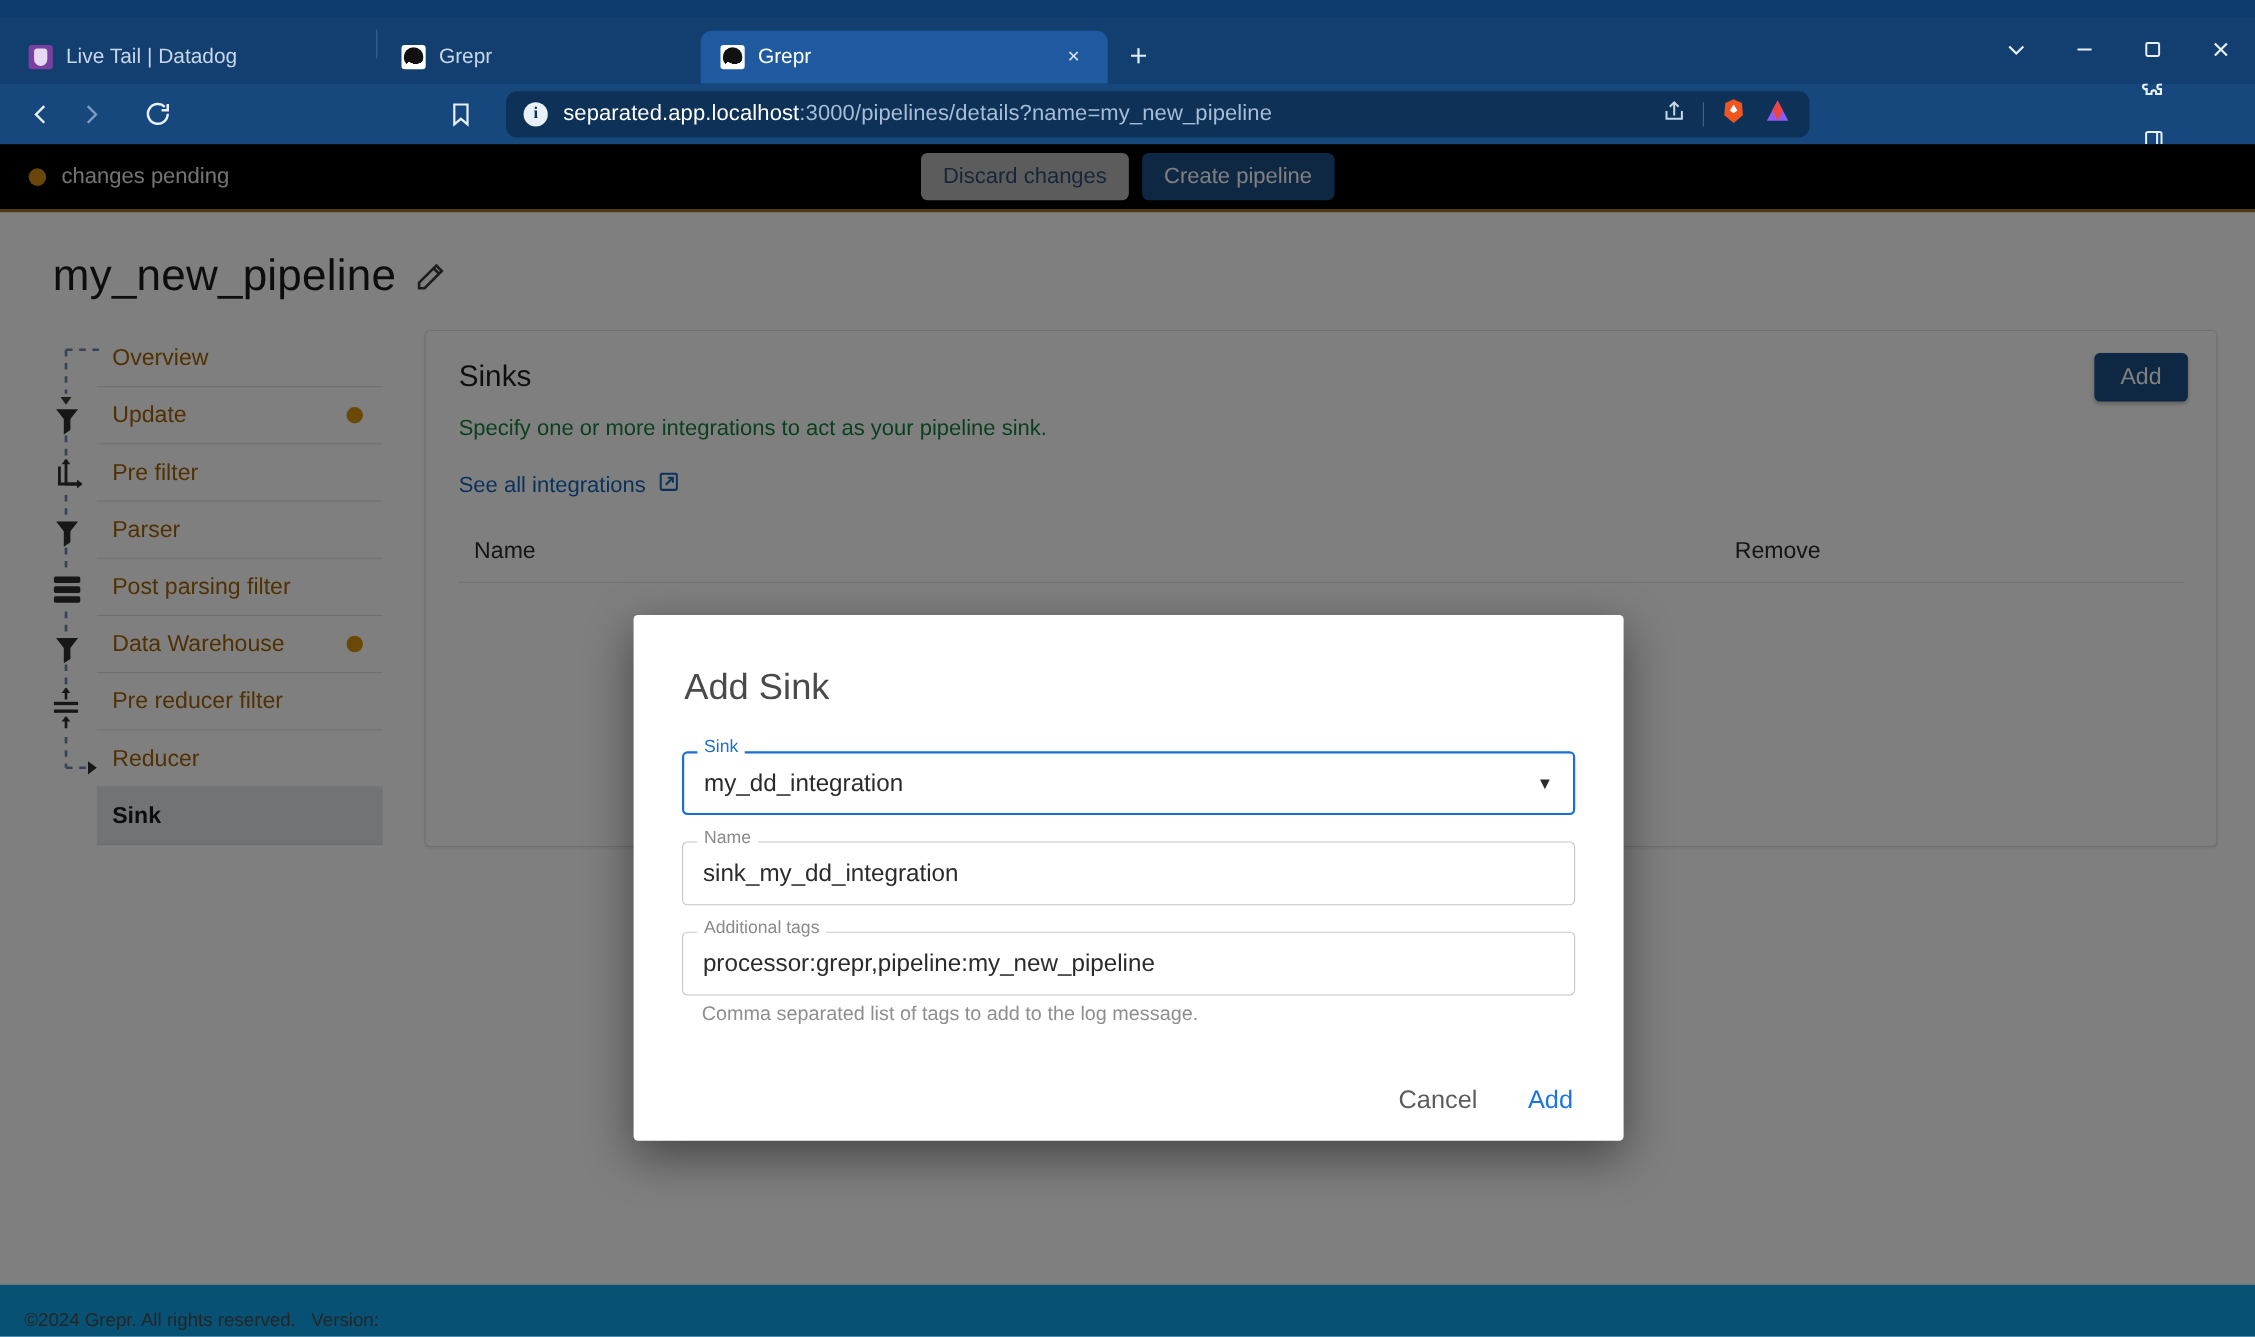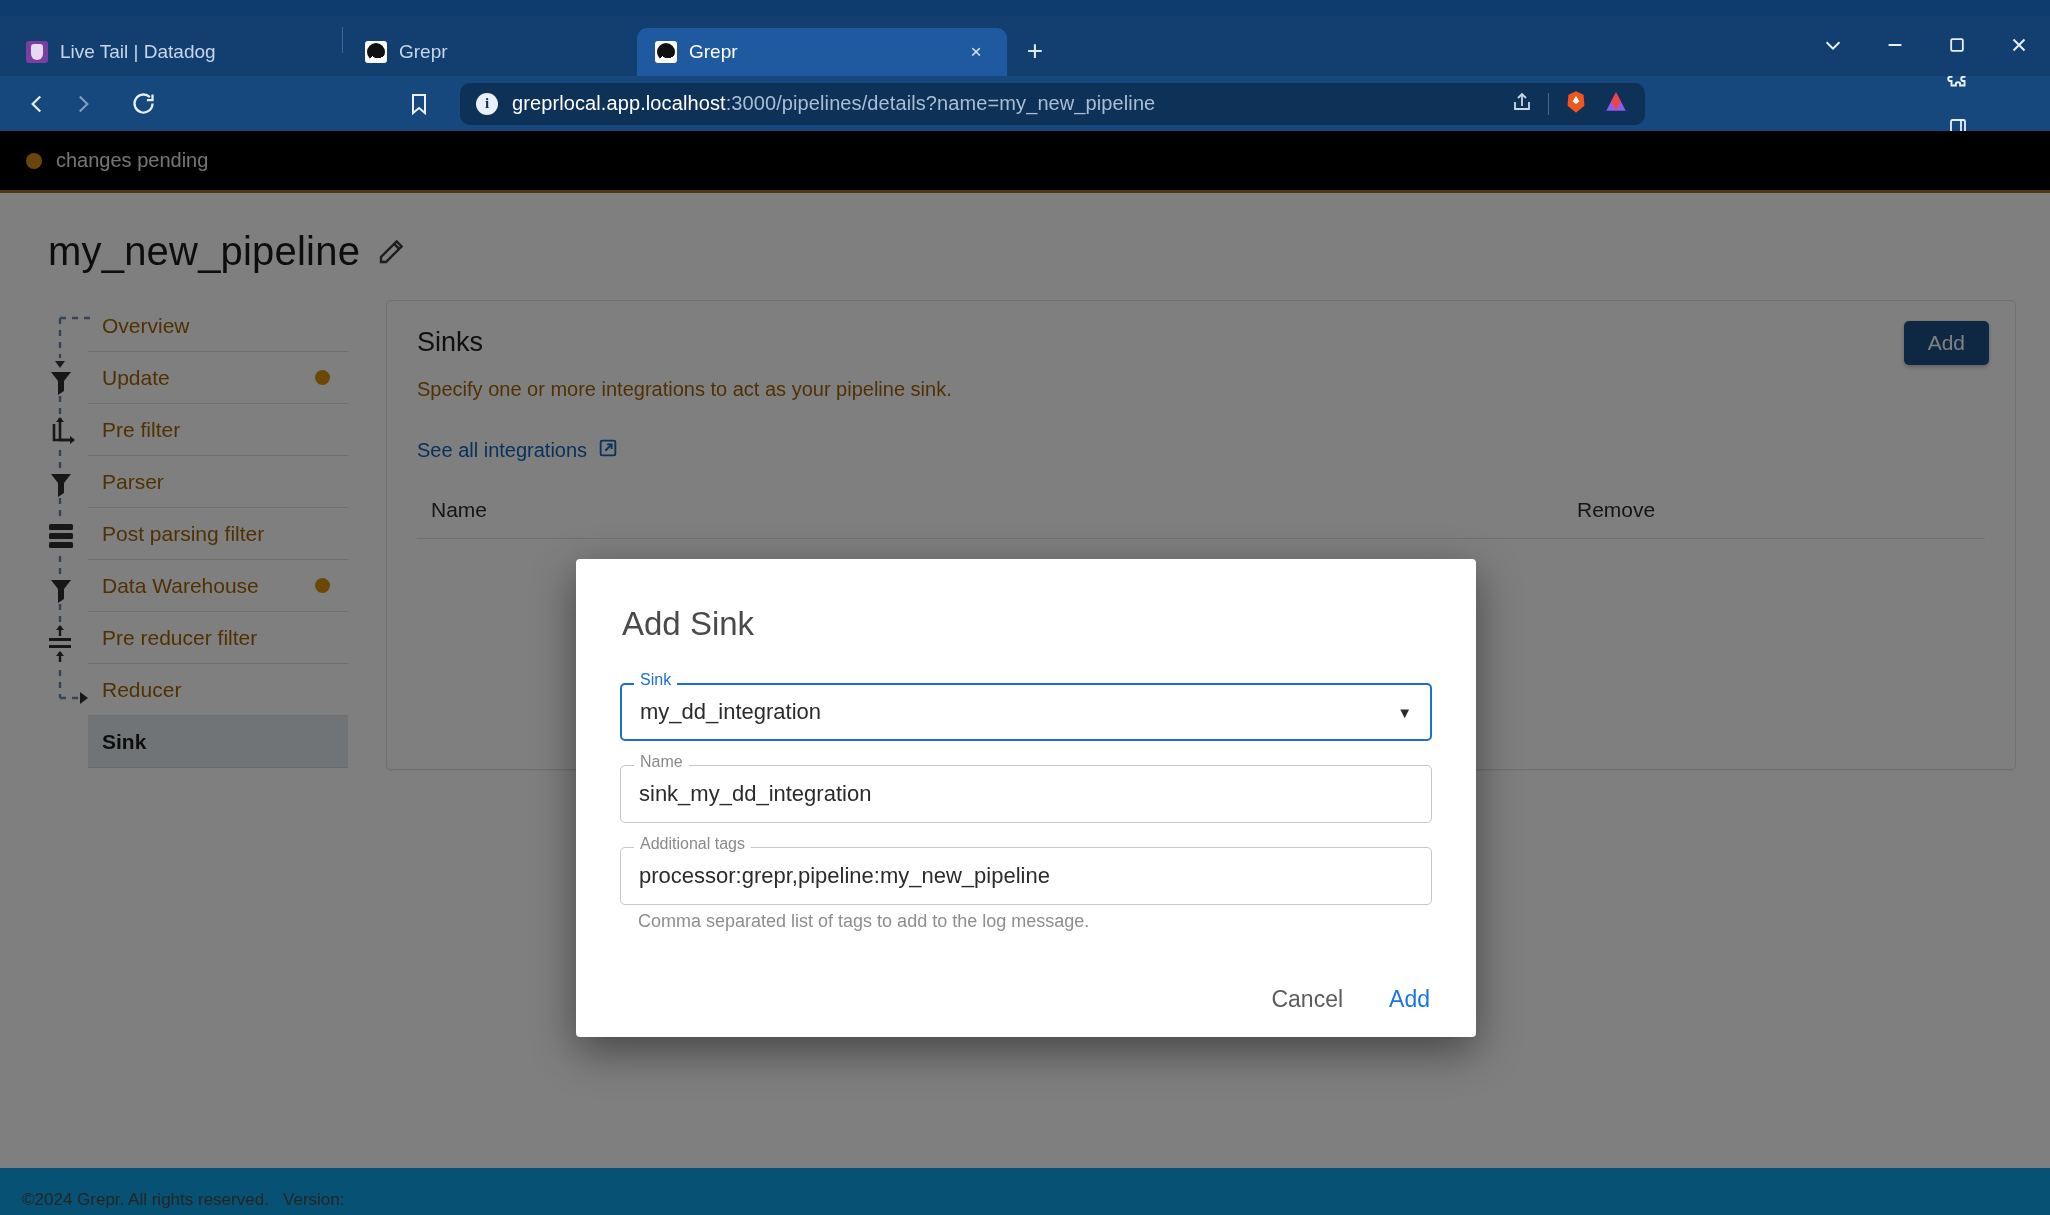--- a/index.html
+++ b/index.html
@@ -244,7 +244,7 @@
 
     <div class="omnibox">
       <span class="omni-info">i</span>
-      <span class="omni-url"><span>greprlocal.app.localhost</span><span class="path">:3000/pipelines/details?name=my_new_pipeline</span></span>
+      <span class="omni-url"><span>separated.app.localhost</span><span class="path">:3000/pipelines/details?name=my_new_pipeline</span></span>
       <span class="omni-right">
         <span>
           <svg width="24" height="24" viewBox="0 0 24 24" fill="none" stroke="#c9d9ea" stroke-width="1.8">

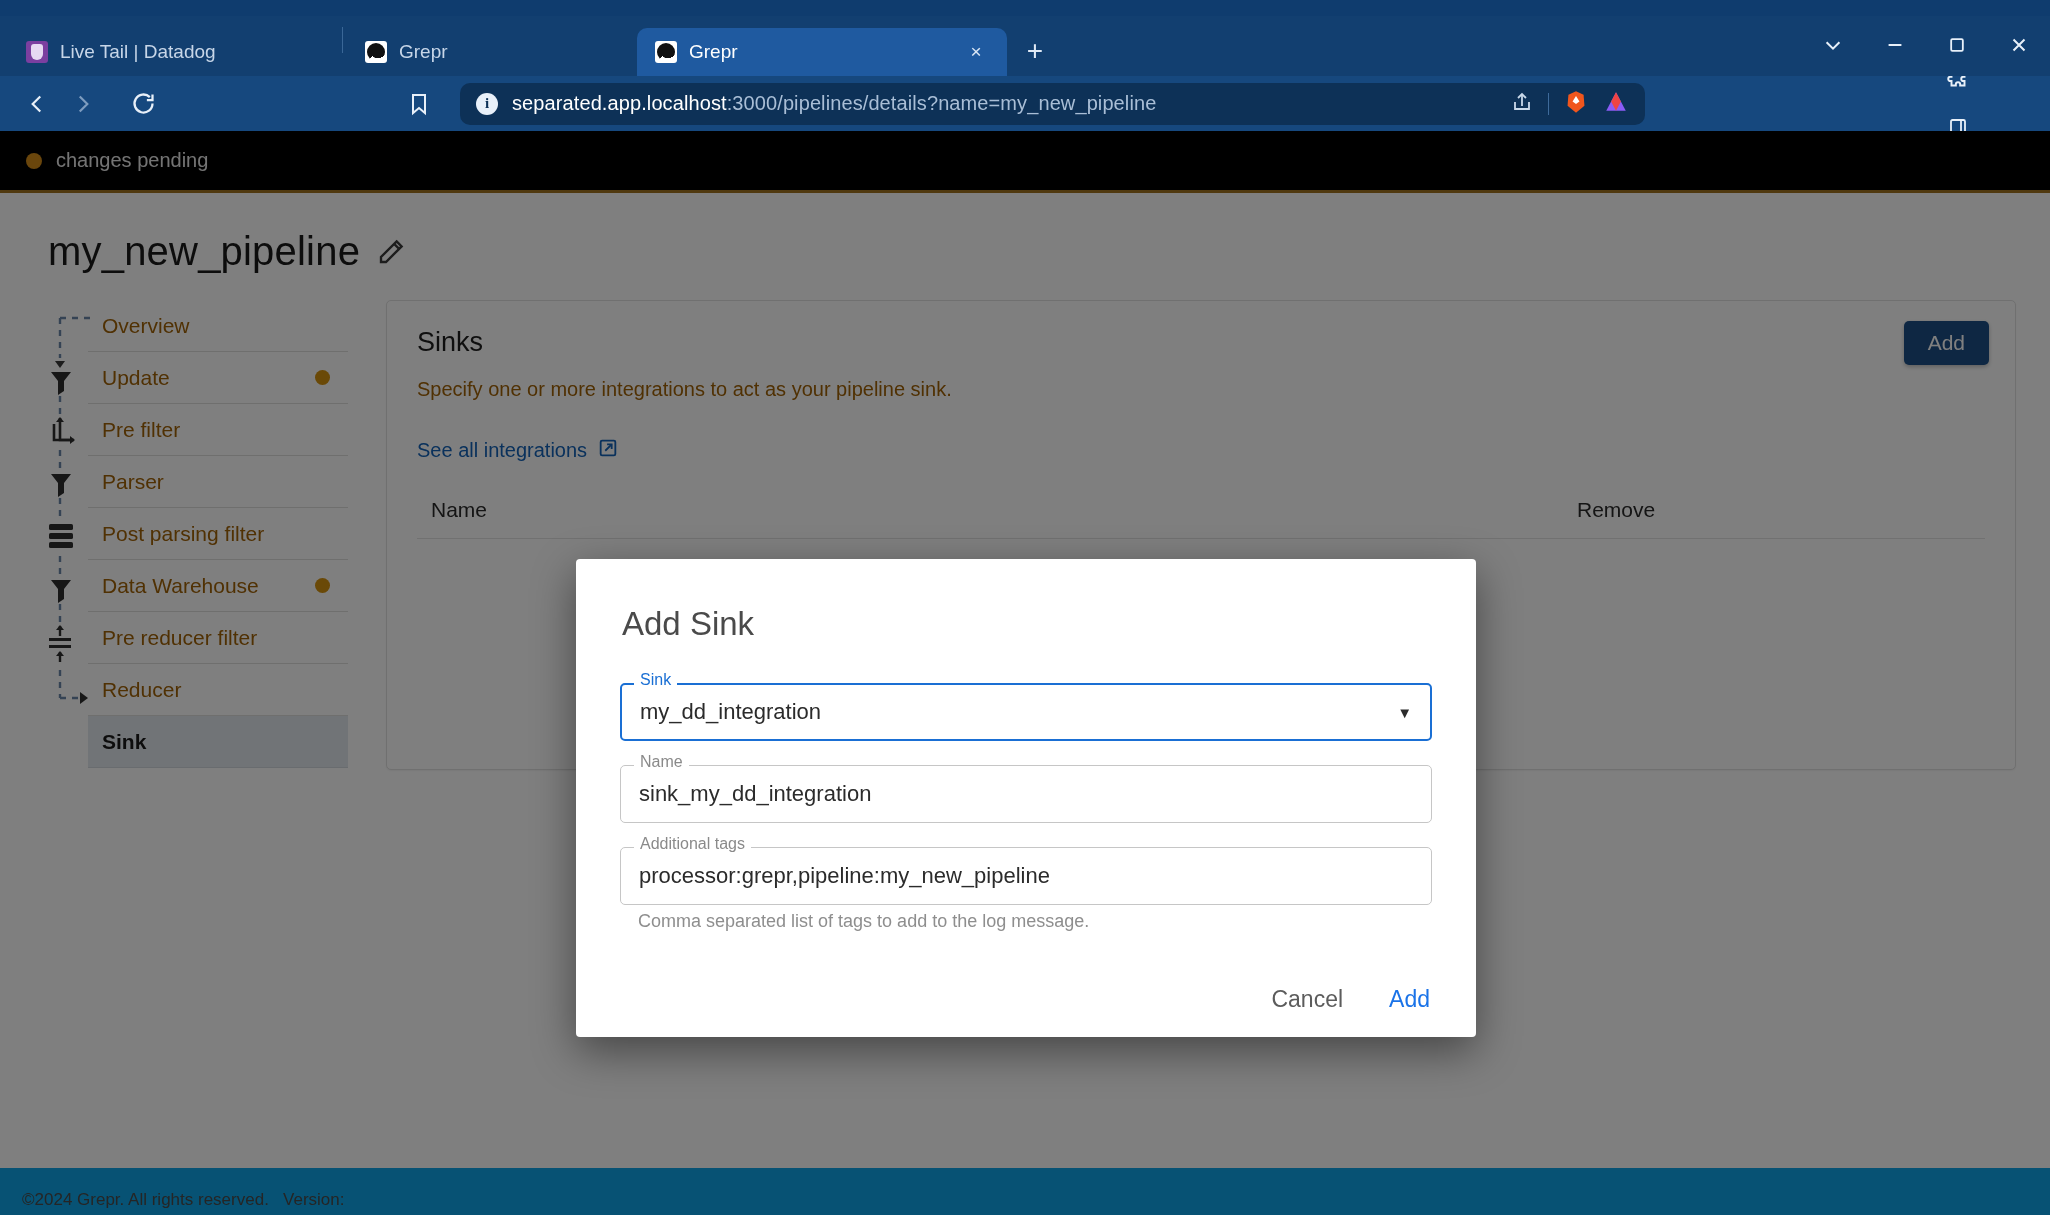--- a/index.html
+++ b/index.html
@@ -315,6 +315,10 @@
     <div class="banner">
       <span class="banner-dot"></span>
       <span class="banner-text">changes pending</span>
+      <div class="banner-actions">
+        <button class="btn-discard">Discard changes</button>
+        <button class="btn-create">Create pipeline</button>
+      </div>
     </div>
 
     <div class="content">

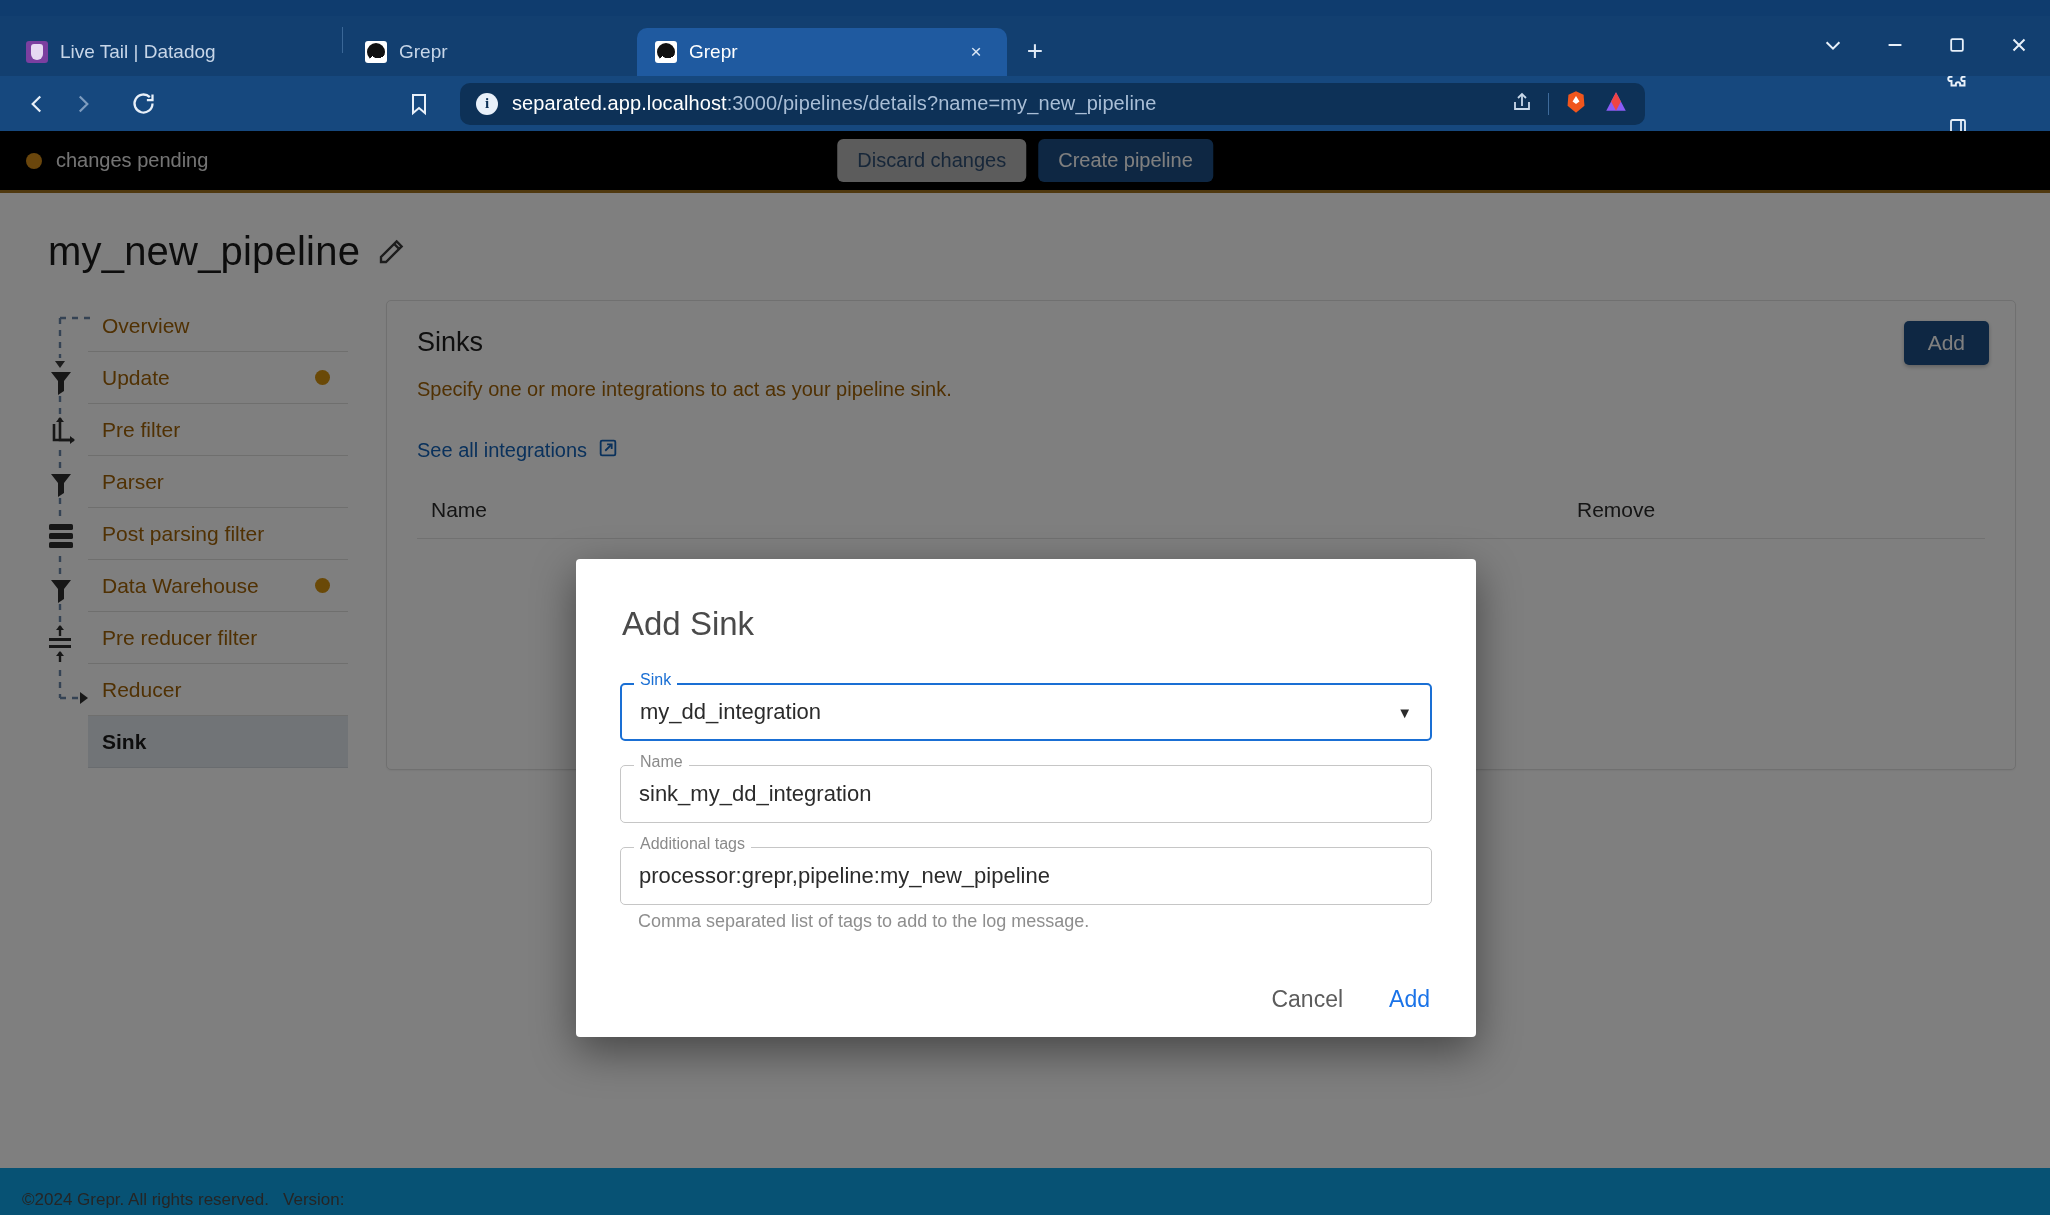--- a/index.html
+++ b/index.html
@@ -120,7 +120,7 @@
     box-shadow:0 1px 2px rgba(0,0,0,0.06);
   }
   .panel h2 { font-size:27px; font-weight:400; color:#1e1e1e; margin-bottom:20px;}
-  .panel-desc { font-size:20px; color:#a16207; margin-bottom:36px;}
+  .panel-desc { font-size:20px; color:#15803d; margin-bottom:26px;}
   .seelink { font-size:20px; color:#1463b8; display:inline-flex; align-items:center; gap:10px;}
   .panel-add {
     position:absolute; right:26px; top:20px; background:#1c4f86; color:#fff;

